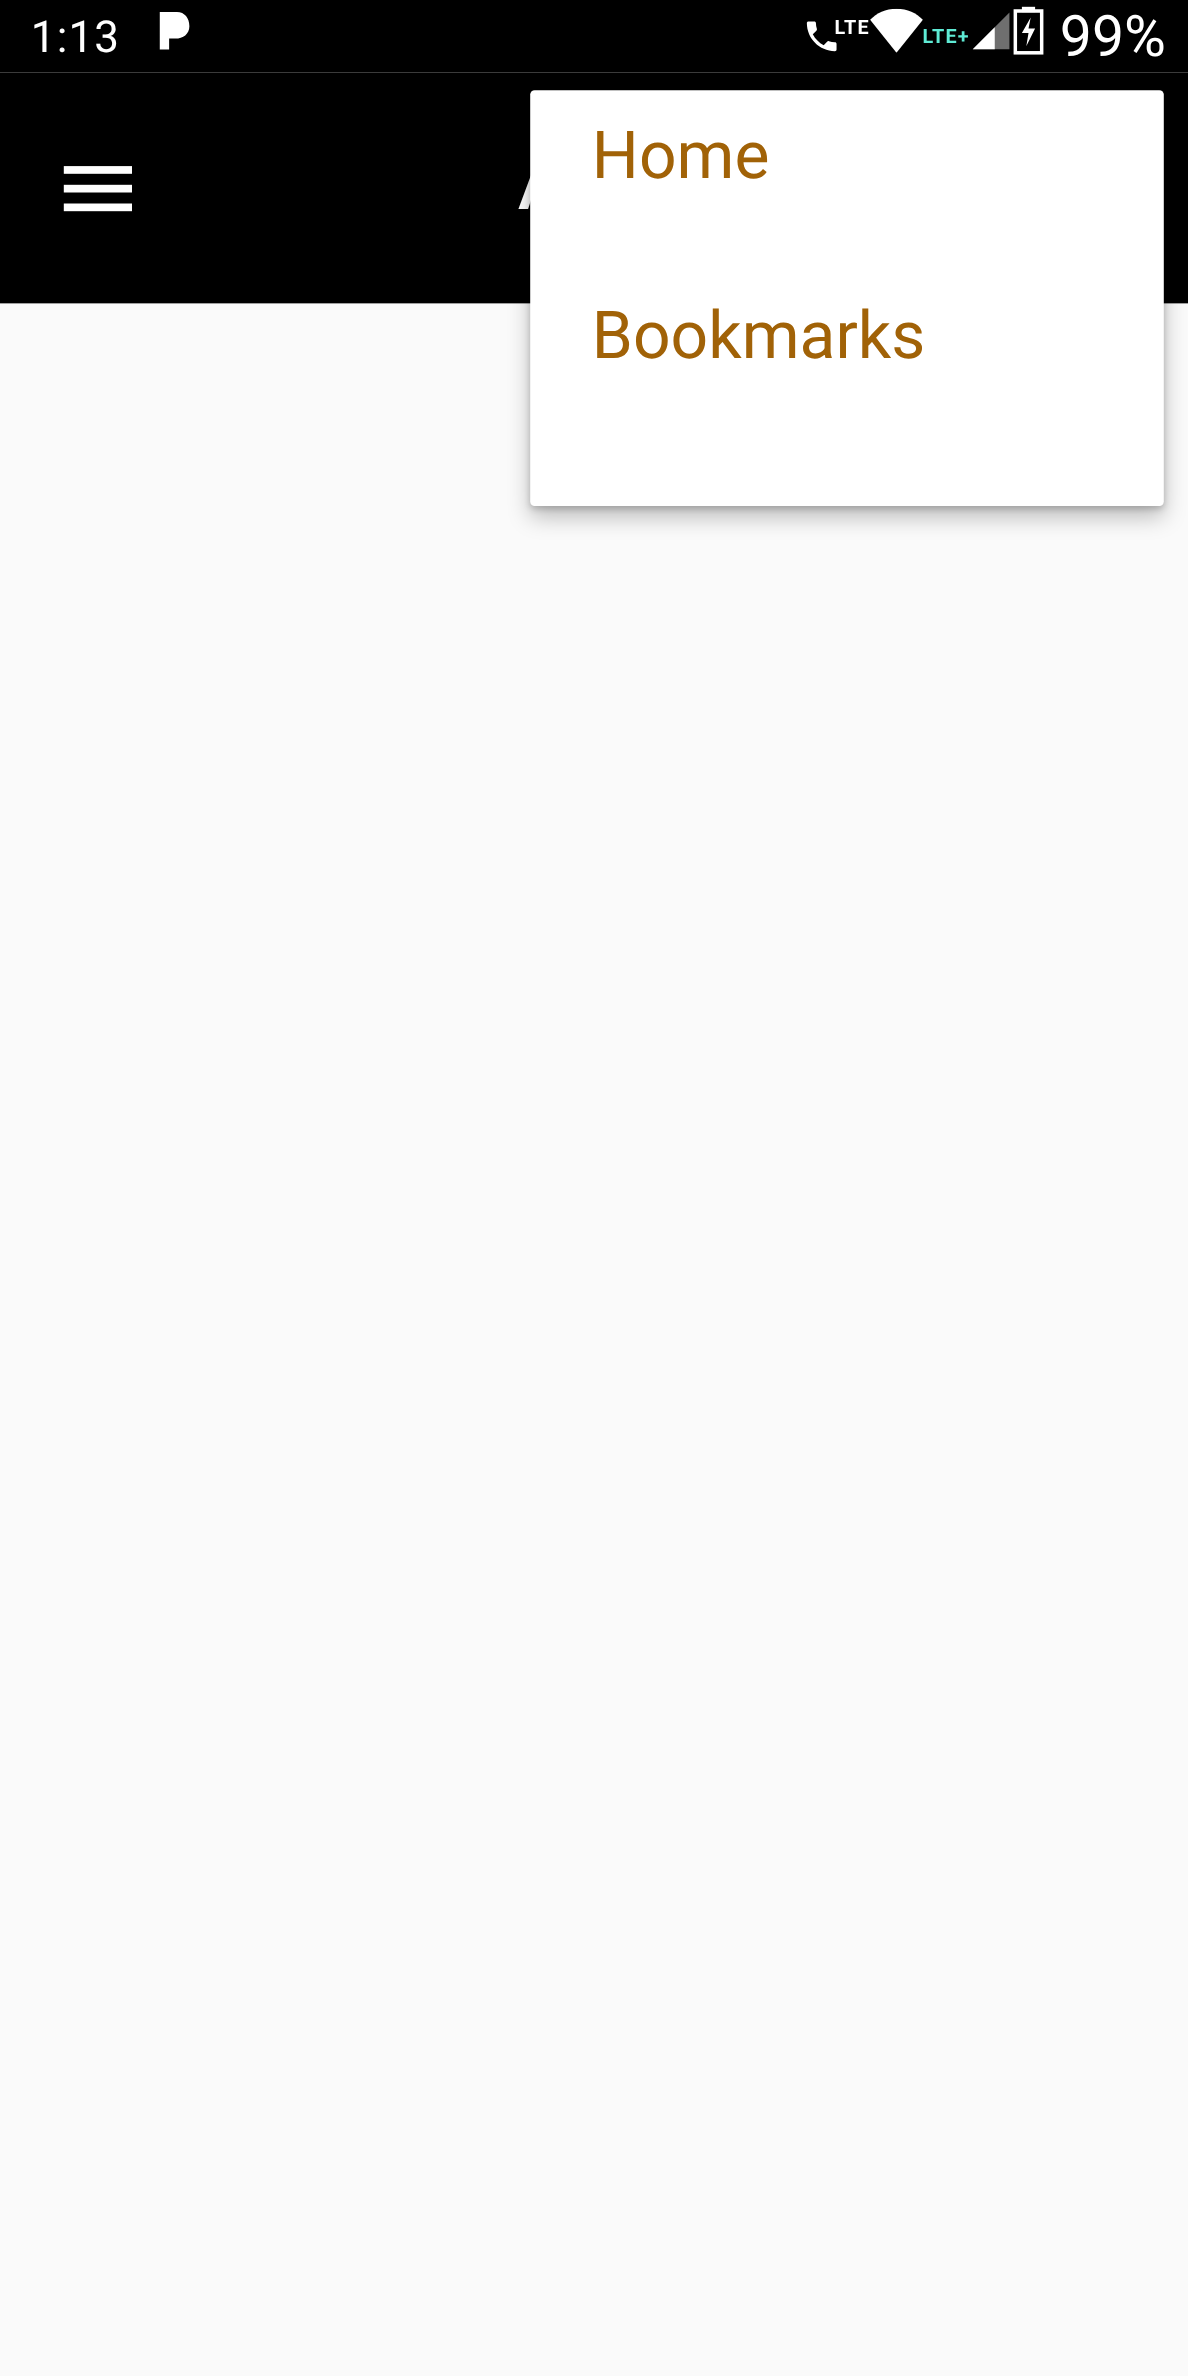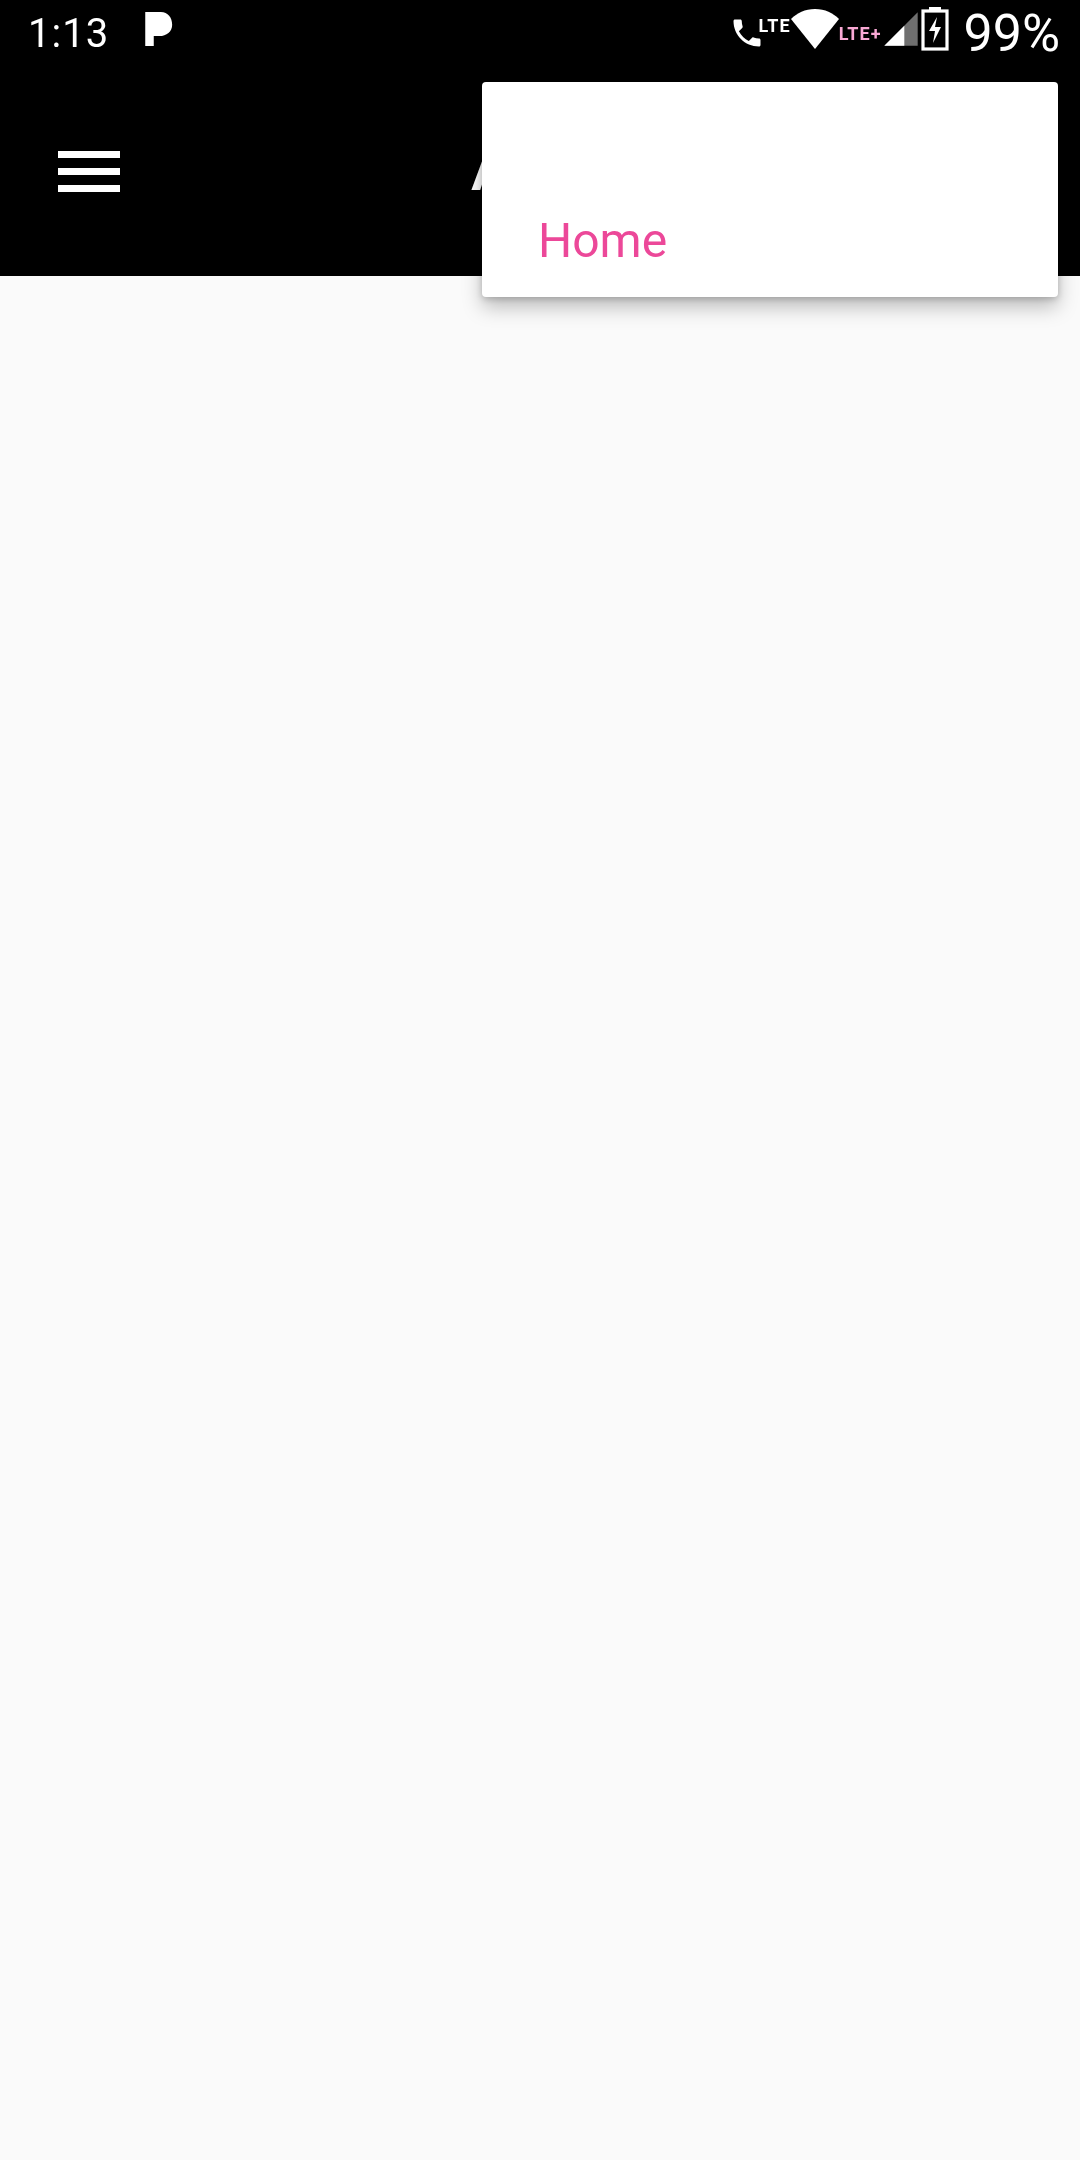--- a/index.html
+++ b/index.html
@@ -52,7 +52,7 @@
       letter-spacing: 1px;
     }
     .lte-badge.dim {
-      color: #f9a8d4;
+      color: #5eead4;
     }
     .battery-pct {
       font-size: 52px;

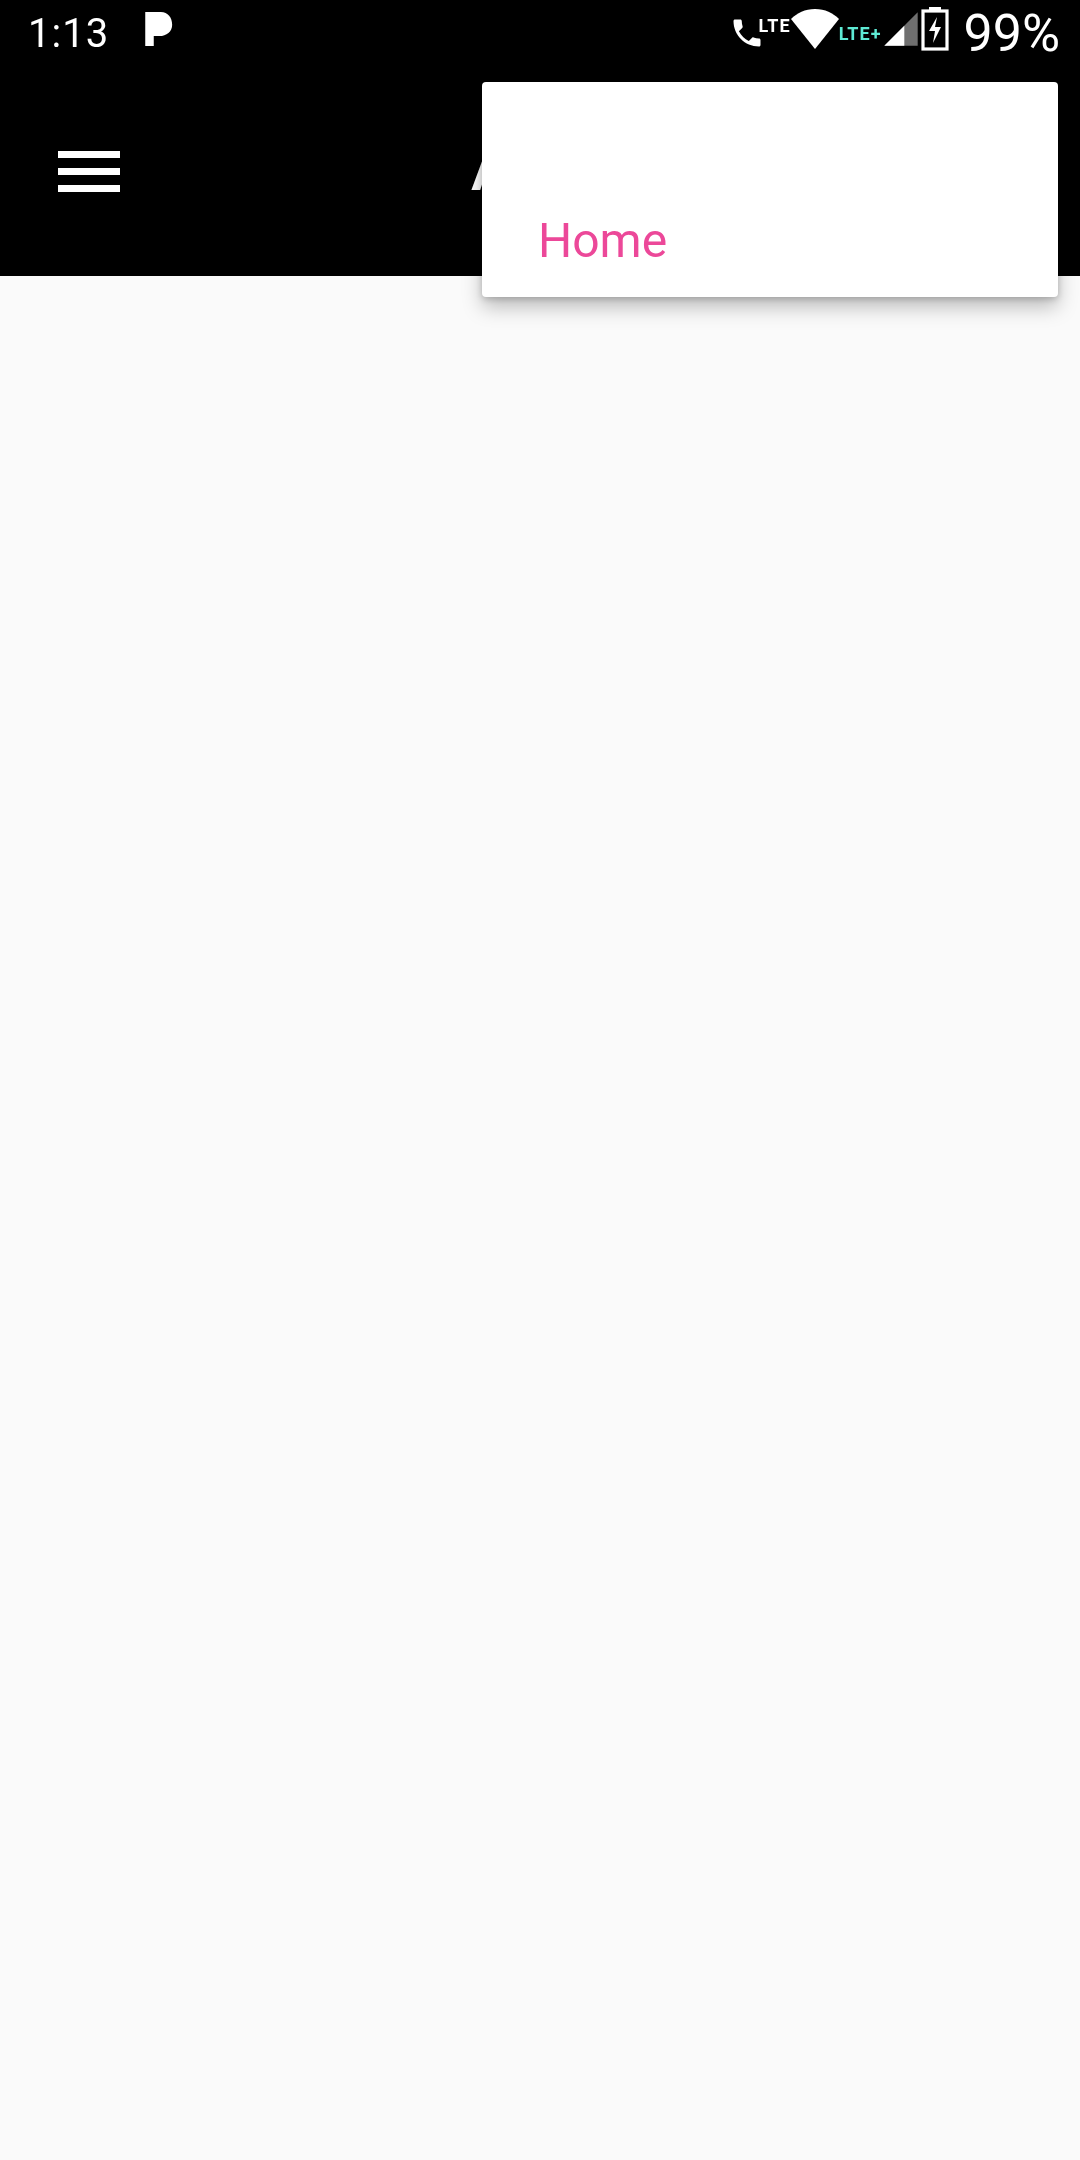--- a/index.html
+++ b/index.html
@@ -117,10 +117,10 @@
     .menu-item {
       height: 163px;
       display: flex;
-      align-items: flex-end;
+      align-items: flex-start;
       padding: 0 56px;
-      font-size: 48px;
-      color: #ec4899;
+      font-size: 60px;
+      color: #a16207;
       cursor: pointer;
     }
   </style>

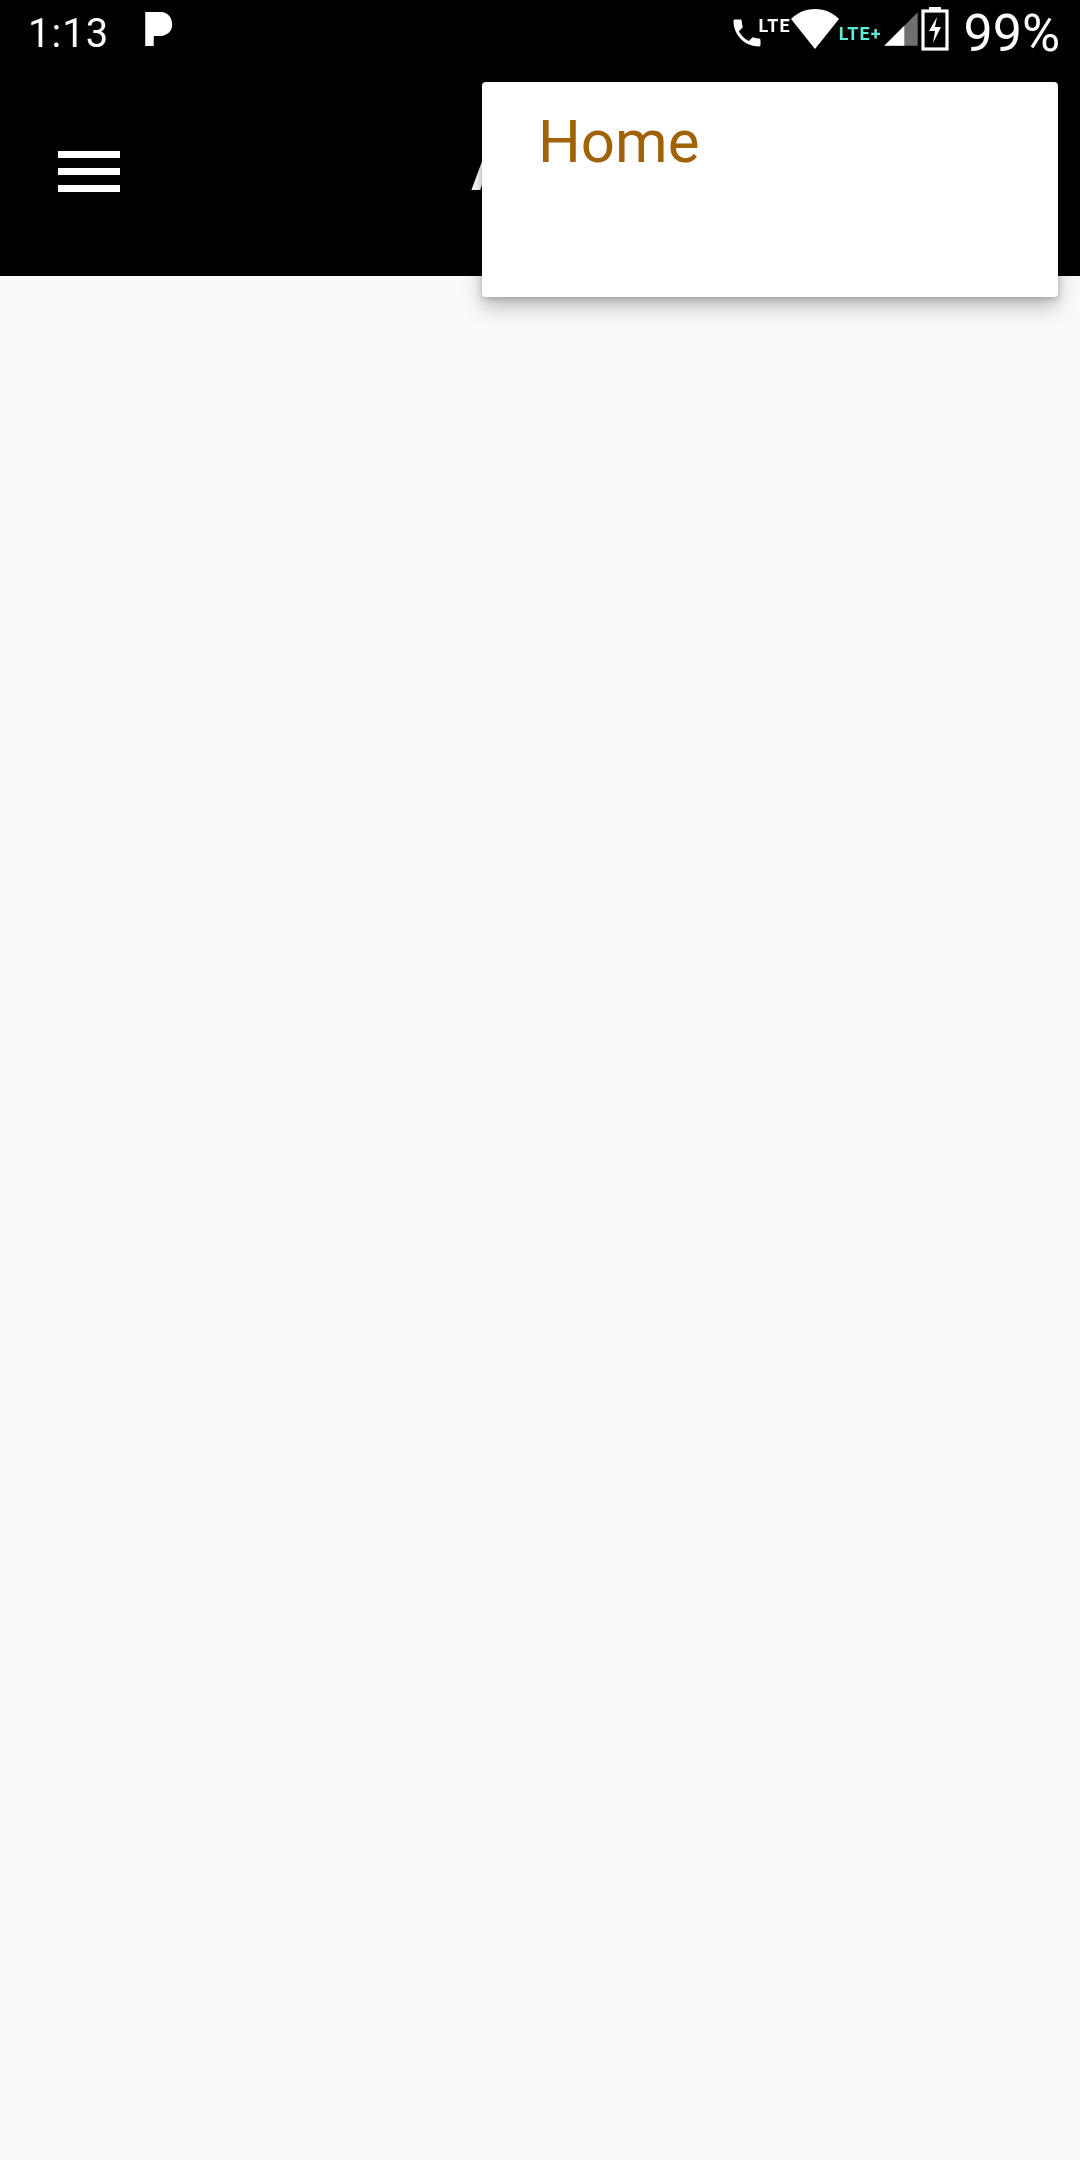--- a/index.html
+++ b/index.html
@@ -183,6 +183,9 @@
   <div class="menu-item">
     <span>Home</span>
   </div>
+  <div class="menu-item">
+    <span>Bookmarks</span>
+  </div>
 </div>
 
 </body></html>

